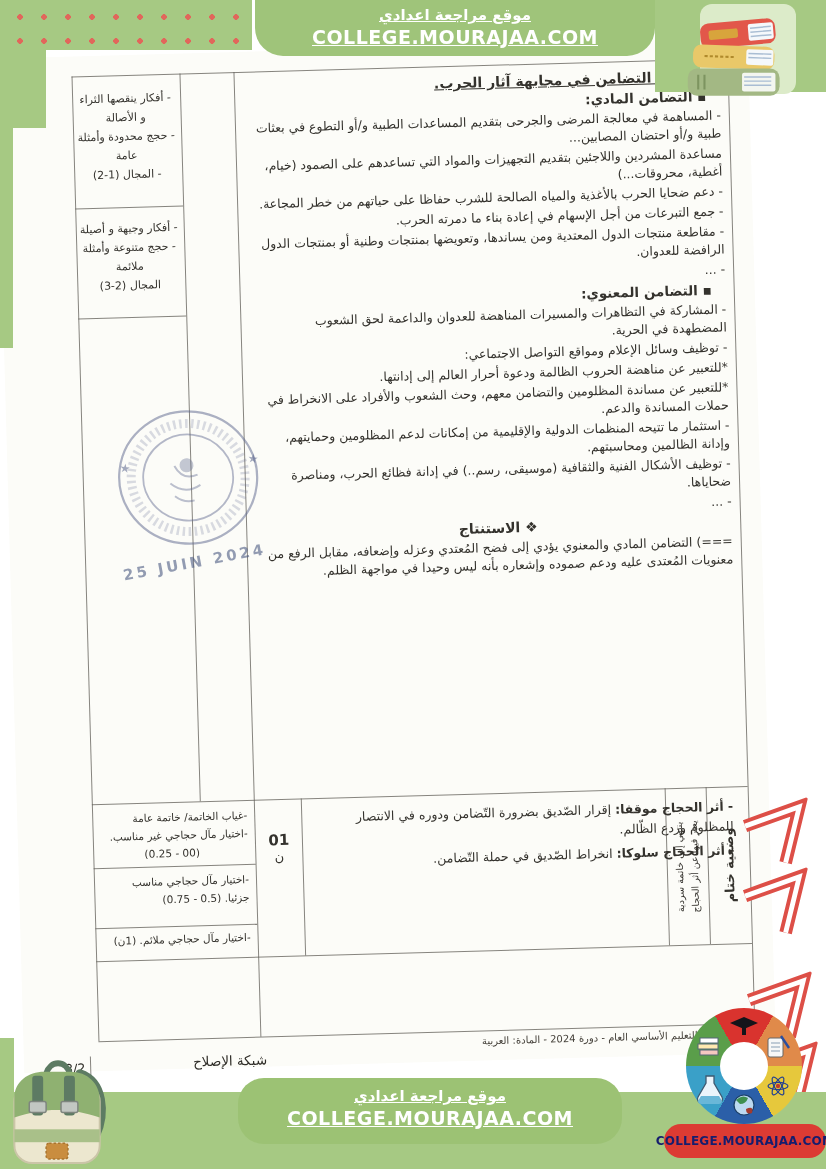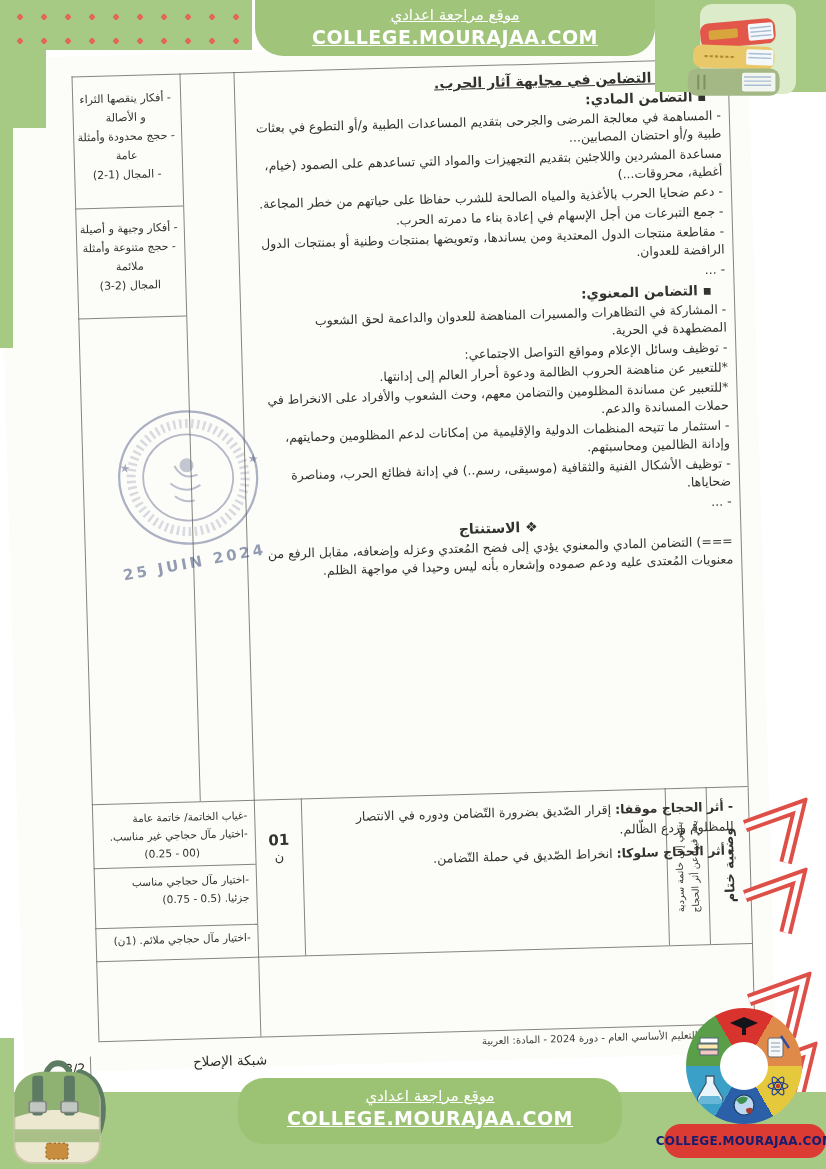--- a/index.html
+++ b/index.html
@@ -14,7 +14,7 @@
             border-radius:0 0 28px 28px;z-index:6;text-align:center;padding-top:5px;box-sizing:border-box;}
   .pill-bottom{left:238px;top:1078px;width:384px;height:66px;background:#9cc274;
                border-radius:26px;z-index:6;text-align:center;padding-top:8px;box-sizing:border-box;}
-  .banner-ar{color:#fff;font-weight:normal;font-size:15px;text-decoration:underline;display:block;line-height:20px;}
+  .banner-ar{color:#fff;font-weight:bold;font-size:15px;text-decoration:underline;display:block;line-height:20px;}
   .banner-url{color:#fff;font-weight:bold;font-size:19px;letter-spacing:.5px;text-decoration:underline;display:block;line-height:24px;}
   .bottom-bar{left:0;top:1092px;width:826px;height:77px;z-index:5;}
   

